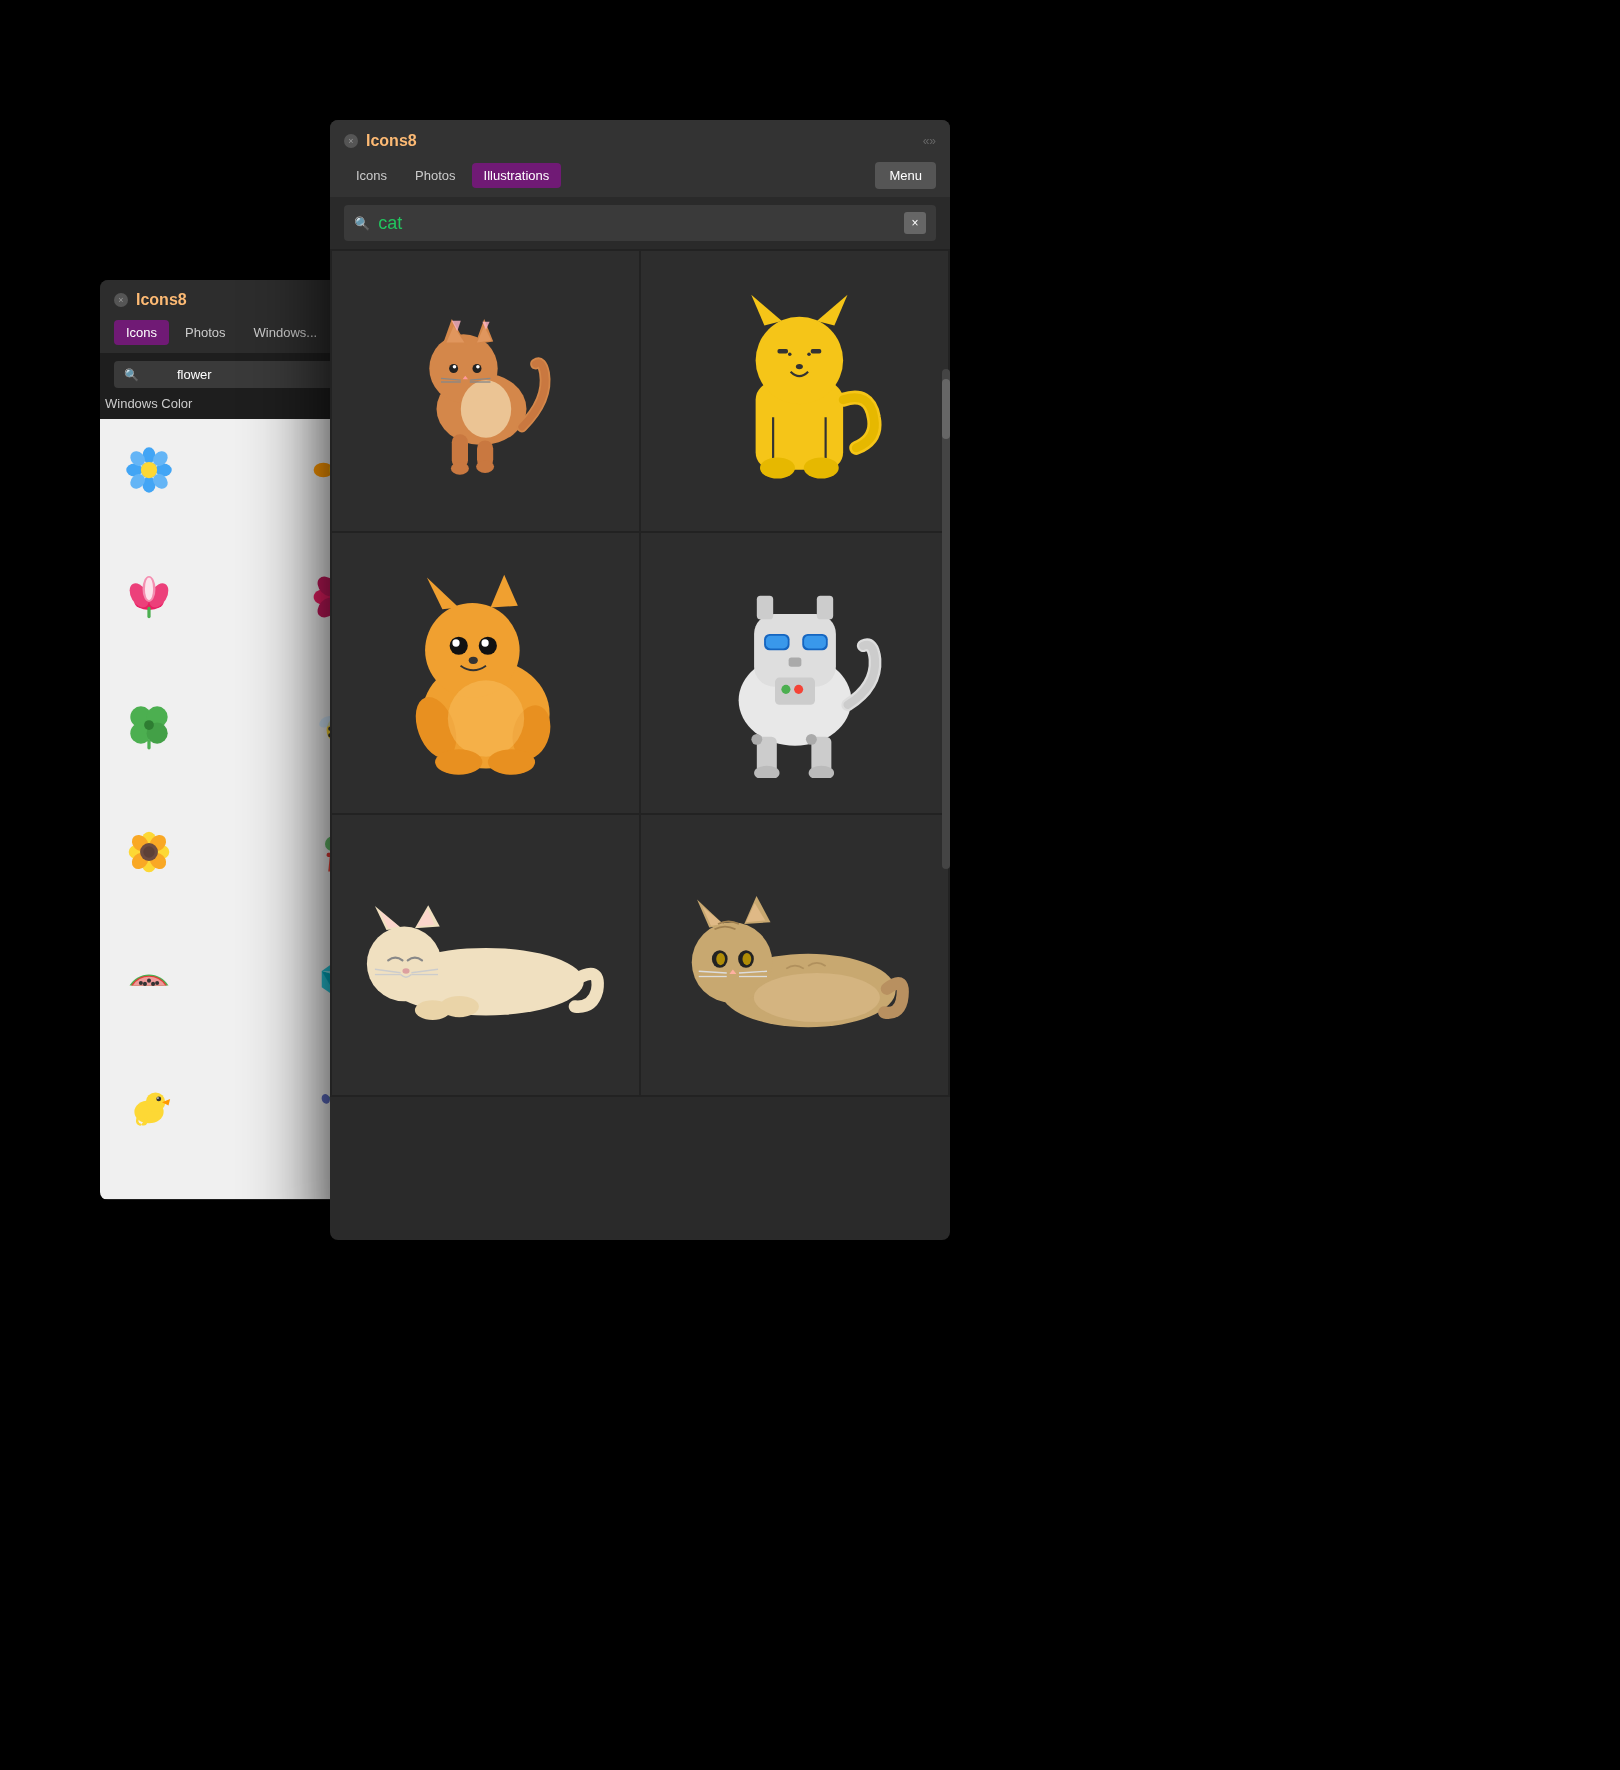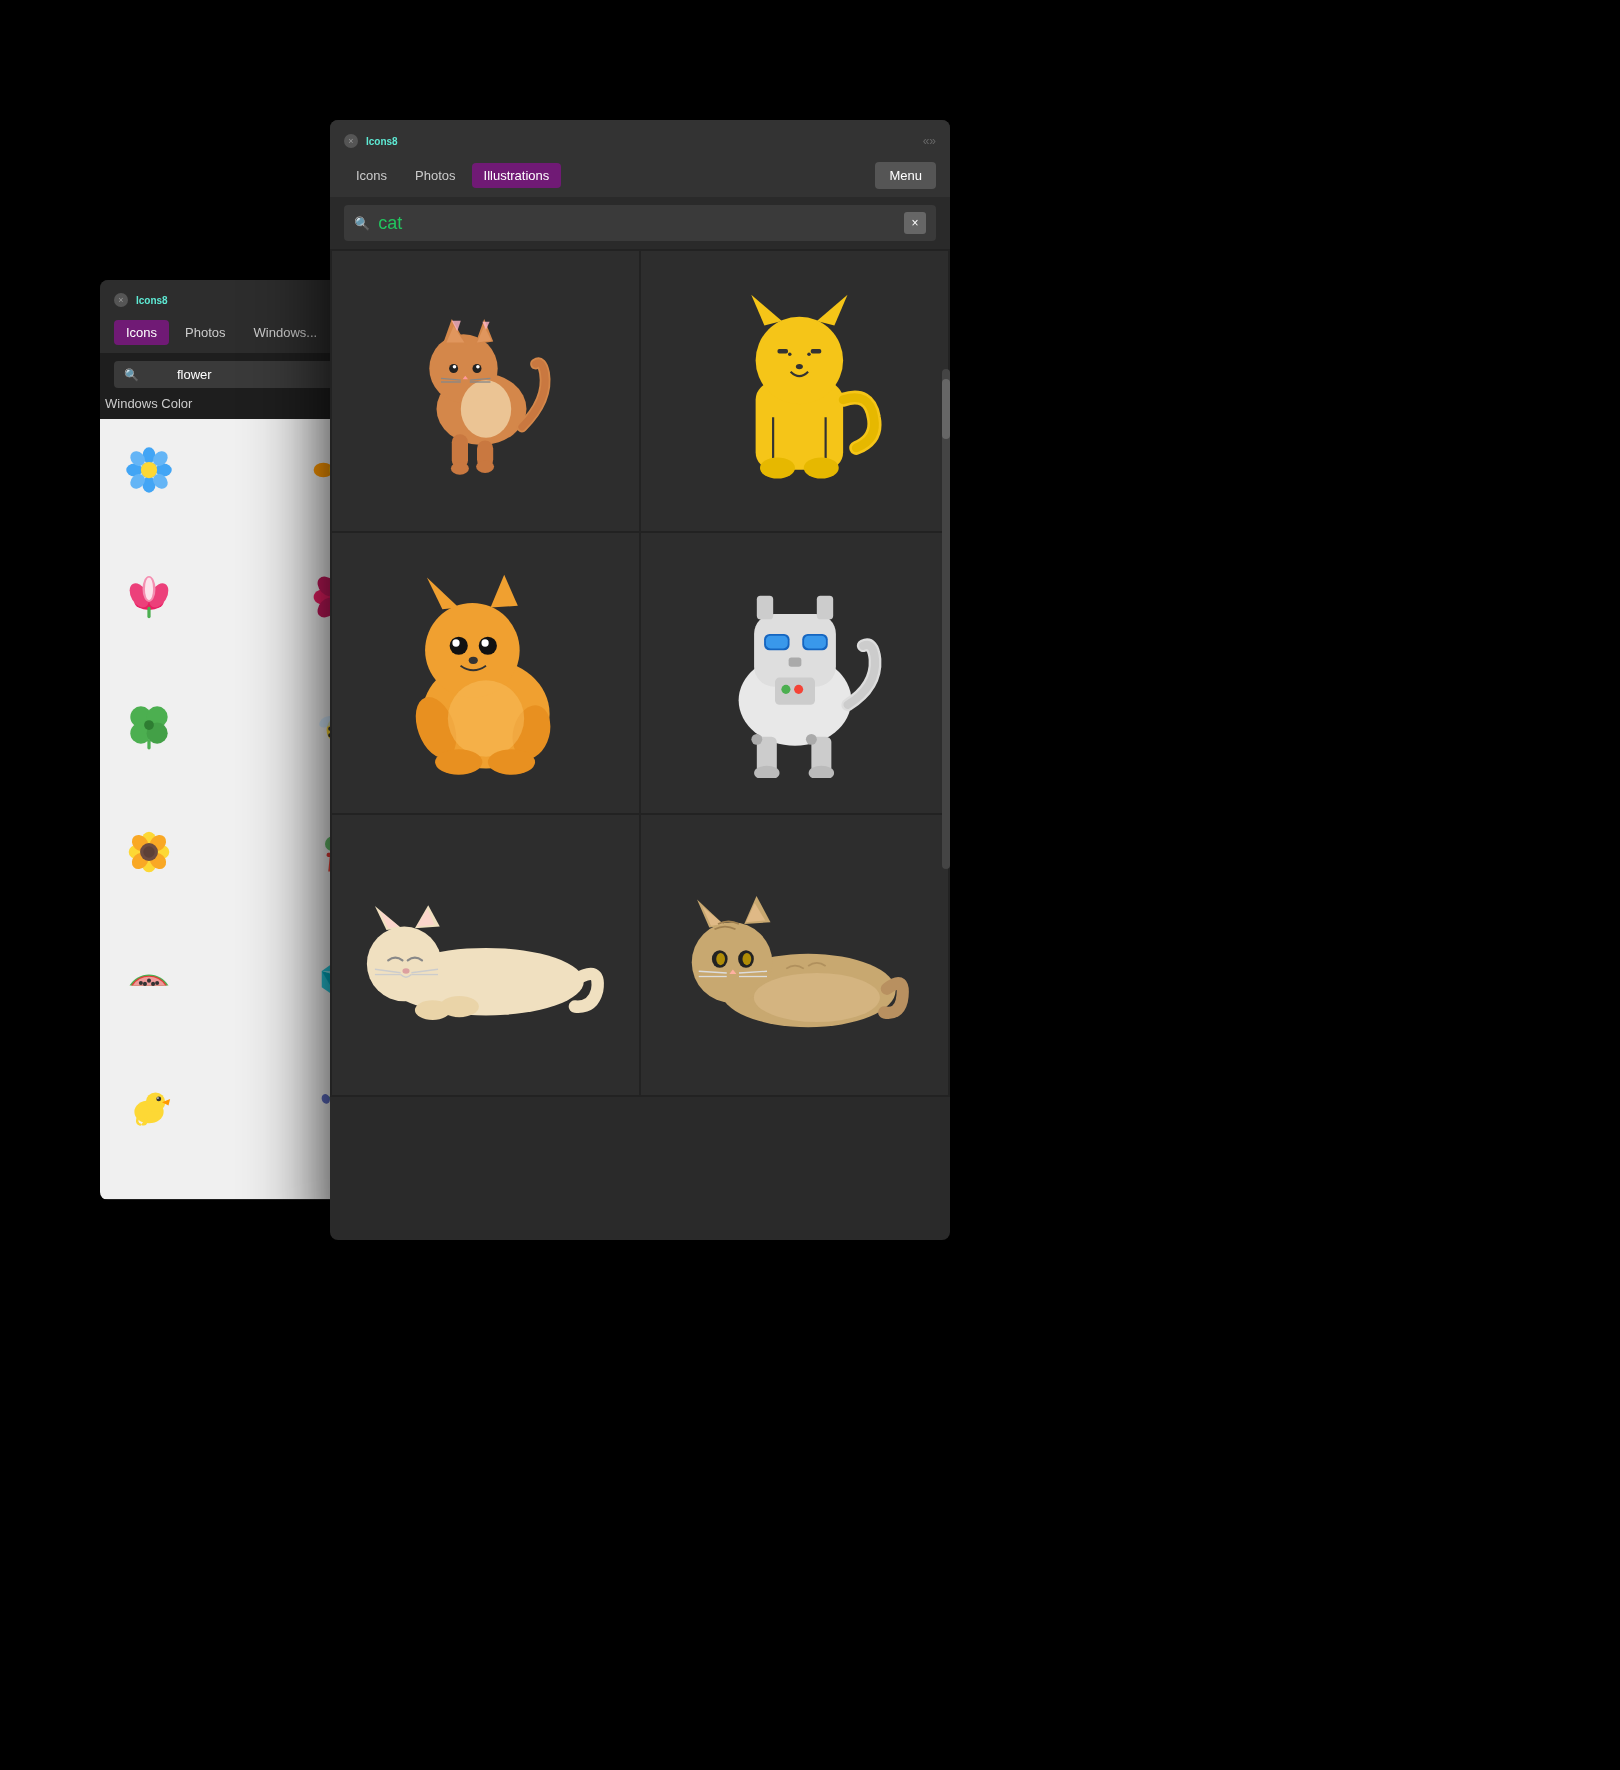--- a/index.html
+++ b/index.html
@@ -49,8 +49,8 @@
     }
 
     .window-title {
-      color: #5eead4;
-      font-size: 10px;
+      color: #fdba74;
+      font-size: 16px;
       font-weight: 600;
     }
 

